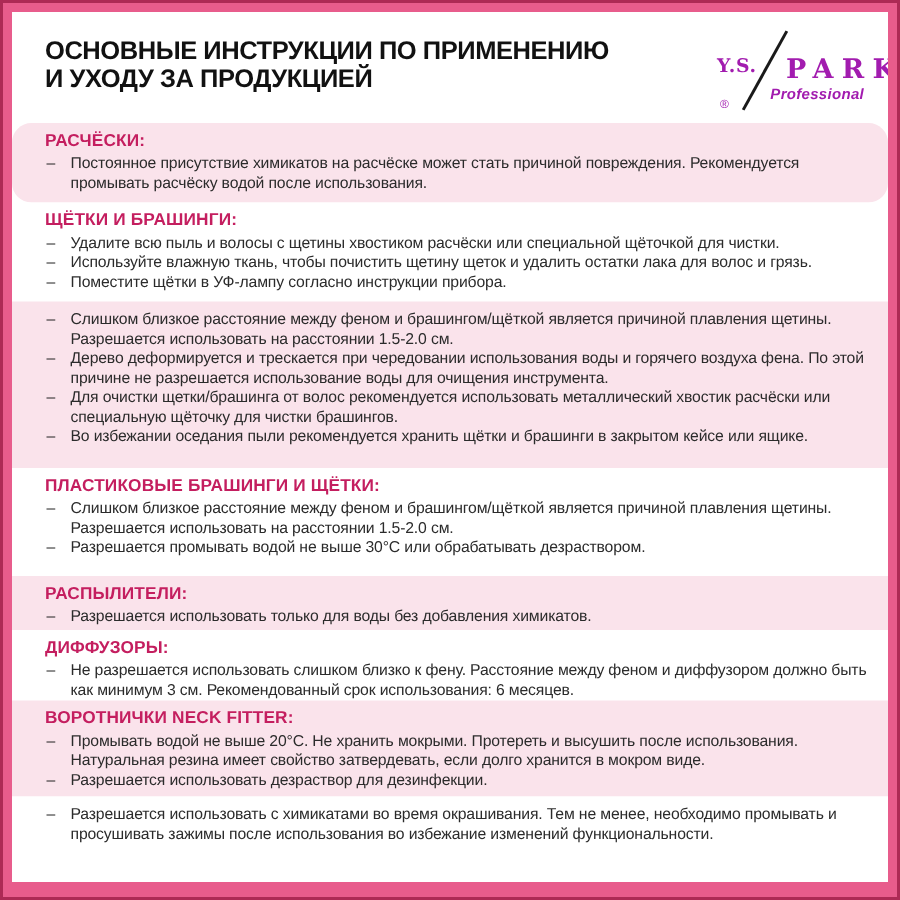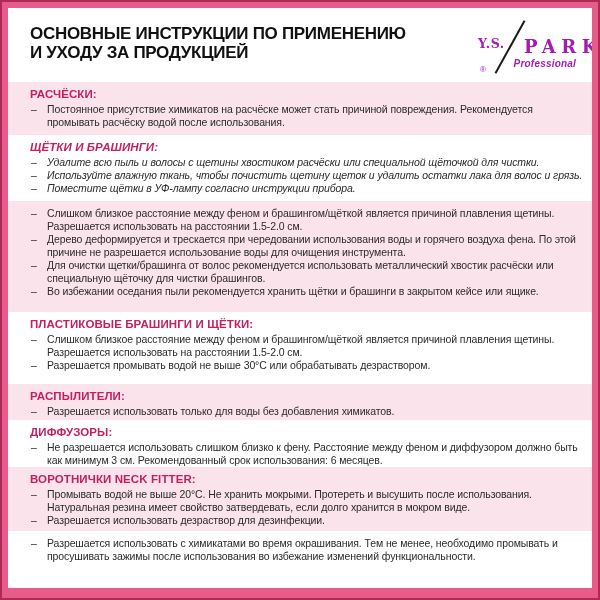--- a/index.html
+++ b/index.html
@@ -78,7 +78,7 @@
     background:#fff;
   }
   section.tinted{background:var(--section-pink);}
-  section:nth-child(1){height:53px;}
+  section:nth-child(1){height:53px;border-radius:13px;}
   section:nth-child(2){height:66px;font-style:italic;}
   section:nth-child(3){height:111px;}
   section:nth-child(4){height:72px;}

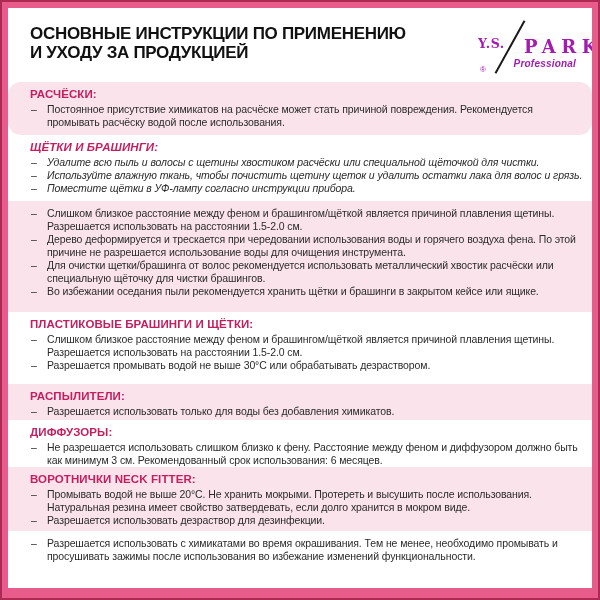--- a/index.html
+++ b/index.html
@@ -79,7 +79,7 @@
   }
   section.tinted{background:var(--section-pink);}
   section:nth-child(1){height:53px;border-radius:13px;}
-  section:nth-child(2){height:66px;font-style:italic;}
+  section:nth-child(2){height:66px;}
   section:nth-child(3){height:111px;}
   section:nth-child(4){height:72px;}
   section:nth-child(5){height:36px;}

